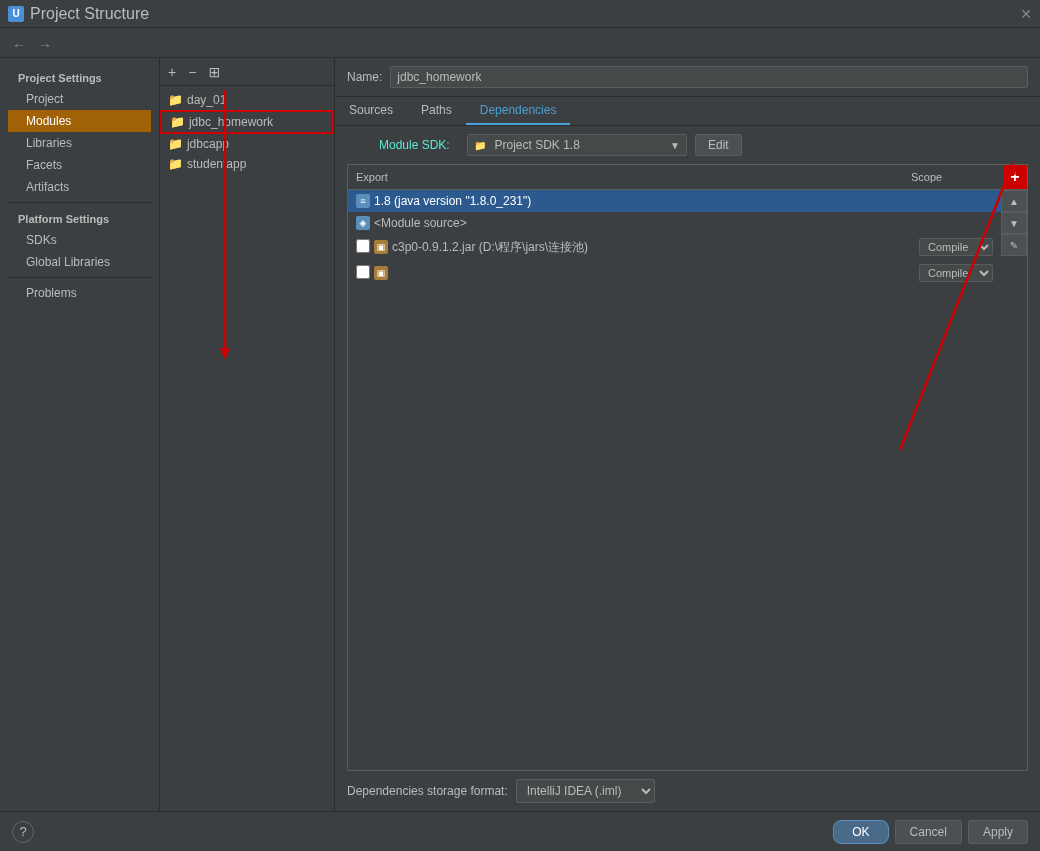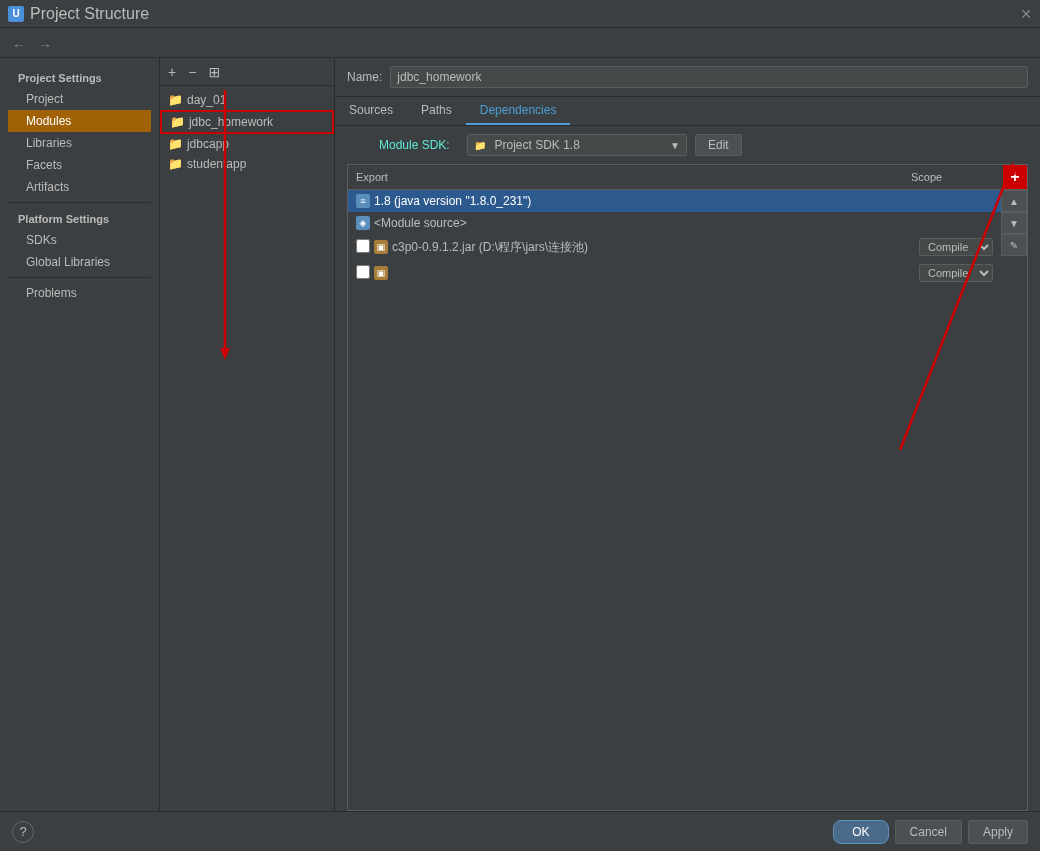--- a/index.html
+++ b/index.html
@@ -562,6 +562,14 @@
       </div>
     </div>
 
+    <div class="storage-row">
+      <span class="storage-label">Dependencies storage format:</span>
+      <select class="storage-select">
+        <option>IntelliJ IDEA (.iml)</option>
+        <option>Eclipse (.classpath)</option>
+        <option>Gradle</option>
+      </select>
+    </div>
 
   </div>
 </div>

